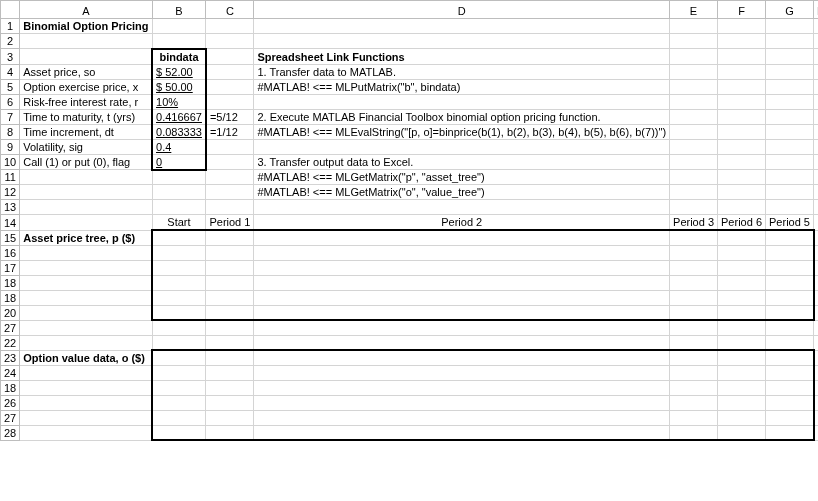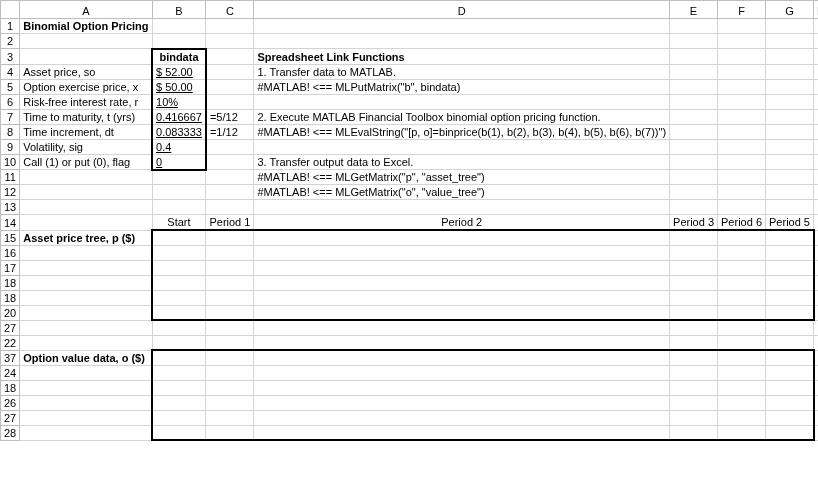--- a/index.html
+++ b/index.html
@@ -339,7 +339,7 @@
       </tr>
 
     <tr>
-      <td class="rowhdr">37</td>
+      <td class="rowhdr">23</td>
       <td class="bold">Option value data, o ($)</td>
       <td class="bl bt"></td>
         <td class="bt"></td>

